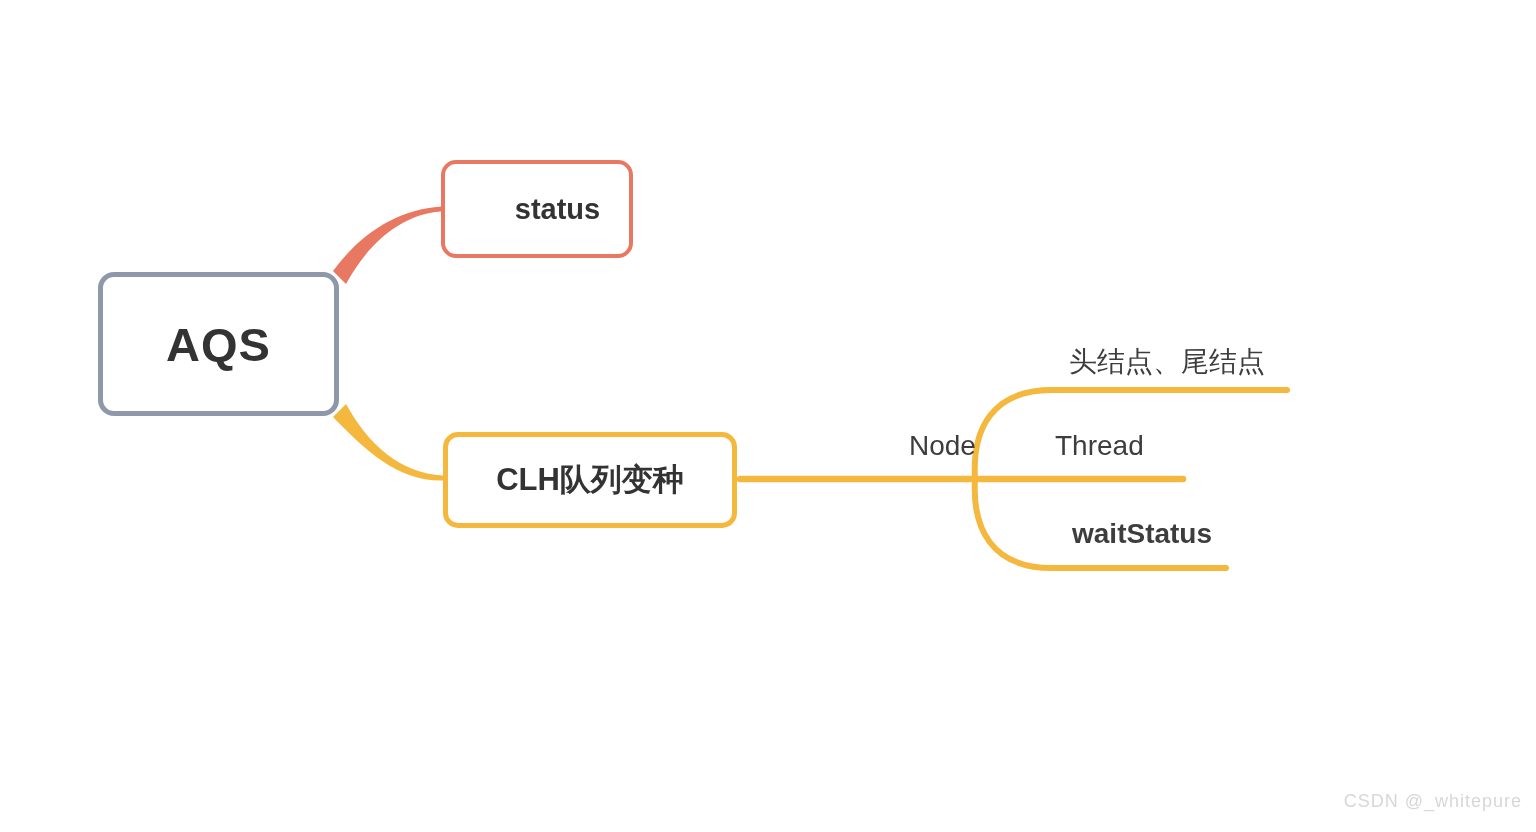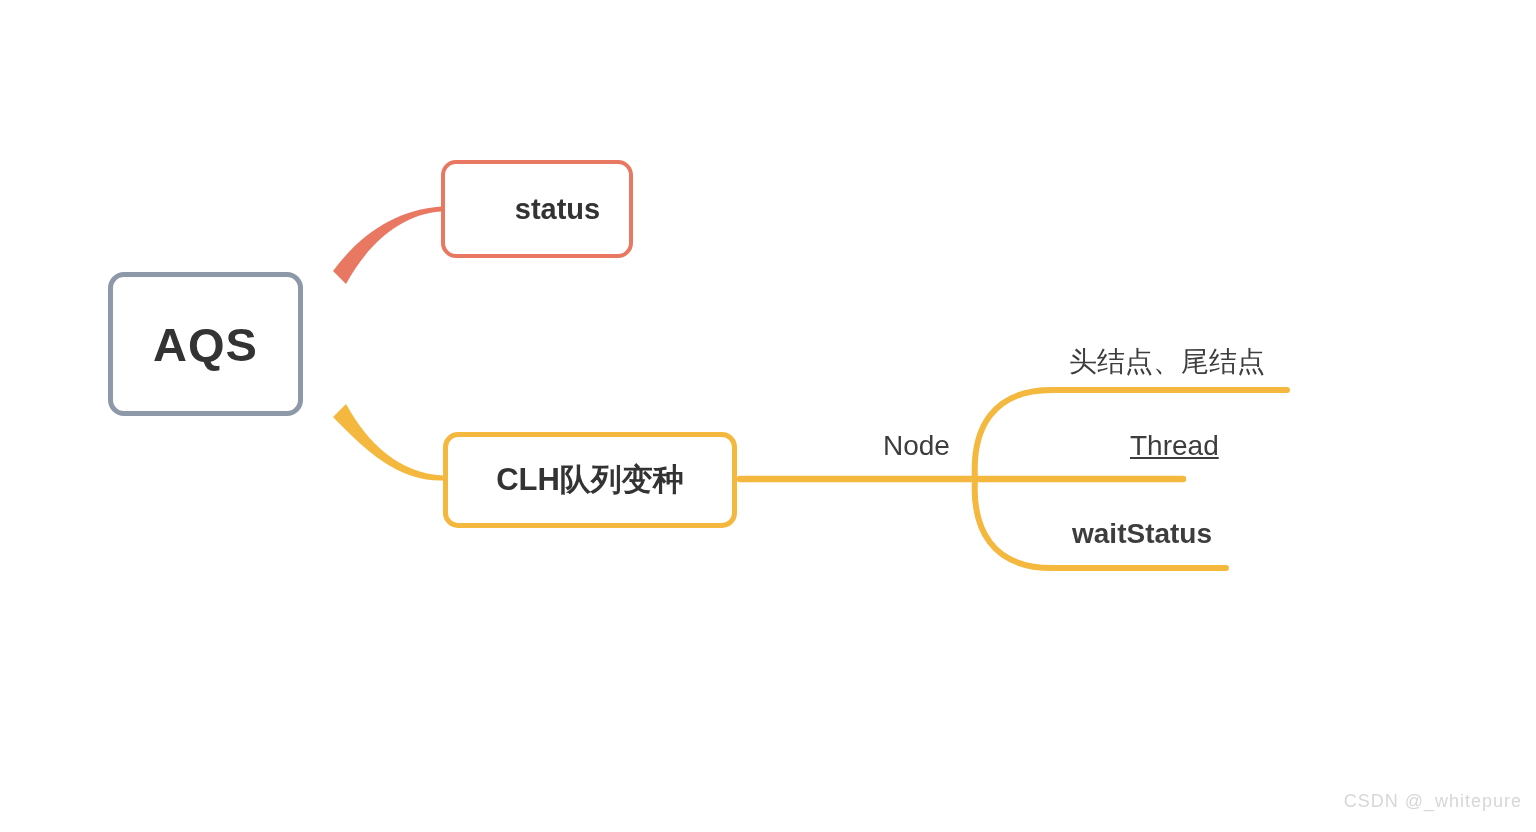--- a/index.html
+++ b/index.html
@@ -42,14 +42,13 @@
   #root-box {
     left: 98px;
     top: 272px;
-    width: 195px;
+    width: 241px;
     height: 144px;
     border: 5px solid var(--color-root-border);
     border-radius: 16px;
     font-size: 47px;
     font-weight: 700;
     letter-spacing: 1px;
-    margin-left: 10px;
   }
   #status-box {
     left: 441px;

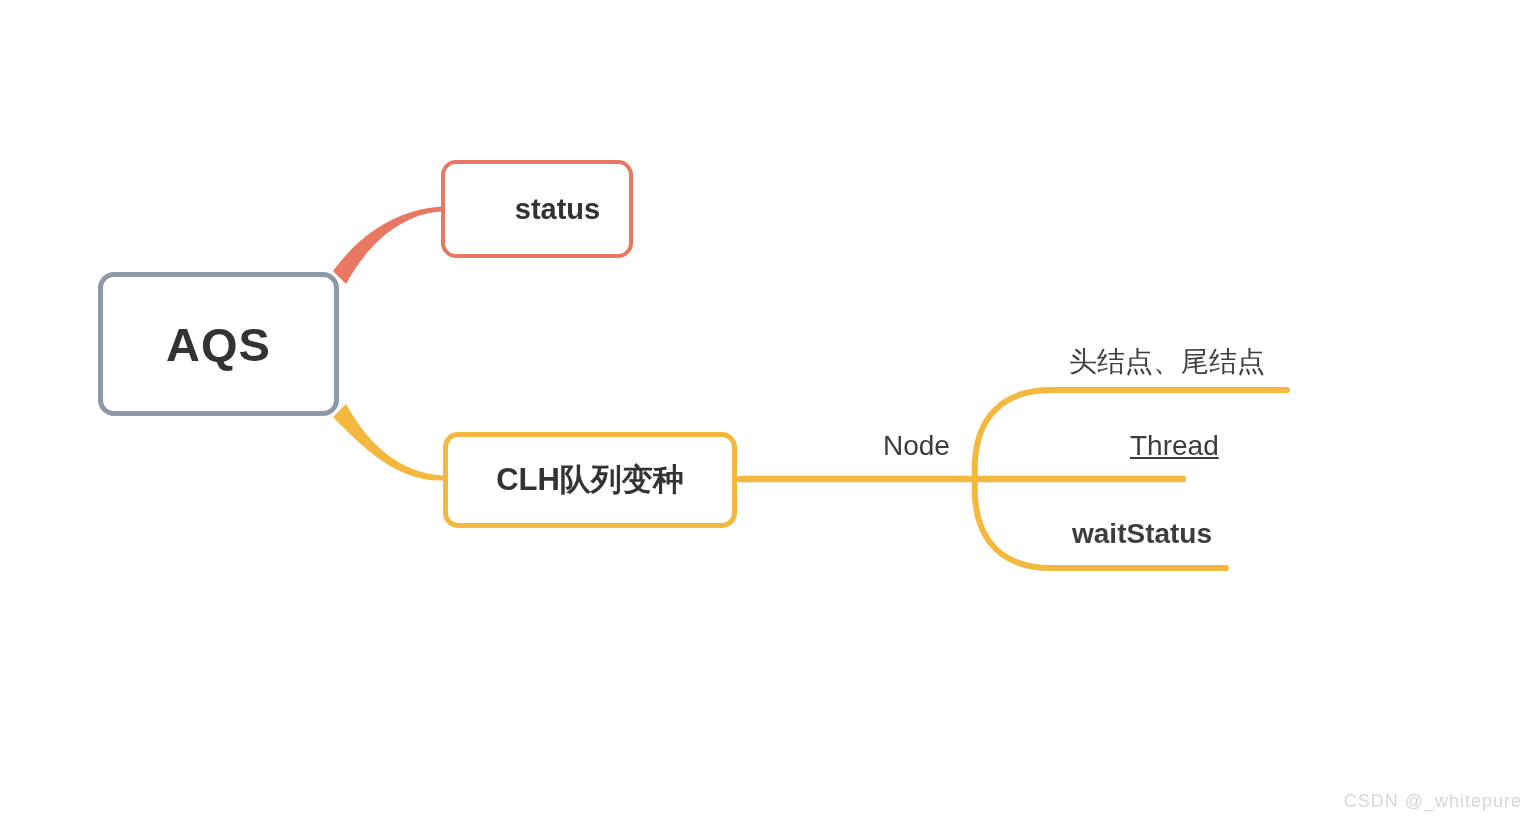--- a/index.html
+++ b/index.html
@@ -79,7 +79,7 @@
     white-space: nowrap;
     cursor: pointer;
   }
-  #label-node       { left: 883px; top: 430px; }
+  #label-node       { left: 909px; top: 430px; }
   #label-headtail   { left: 1069px; top: 343px; }
   #label-thread     { left: 1130px; top: 430px; text-decoration: underline; }
   #label-waitstatus { left: 1072px; top: 518px; font-weight: bold; }

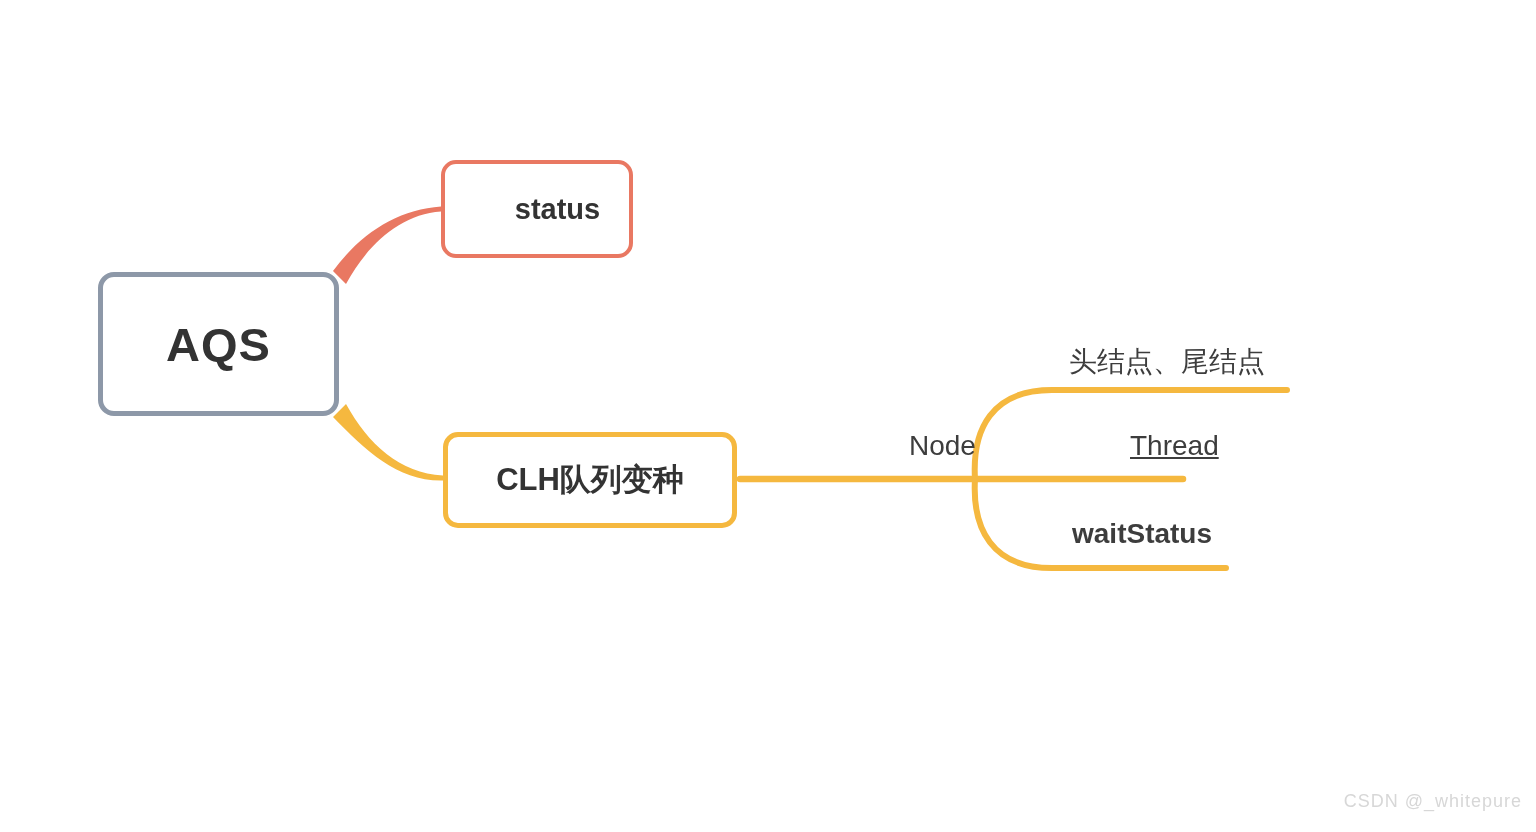--- a/index.html
+++ b/index.html
@@ -81,7 +81,7 @@
   }
   #label-node       { left: 909px; top: 430px; }
   #label-headtail   { left: 1069px; top: 343px; }
-  #label-thread     { left: 1130px; top: 430px; text-decoration: underline; }
+  #label-thread     { left: 1055px; top: 430px; }
   #label-waitstatus { left: 1072px; top: 518px; font-weight: bold; }
   #watermark {
     position: absolute;

